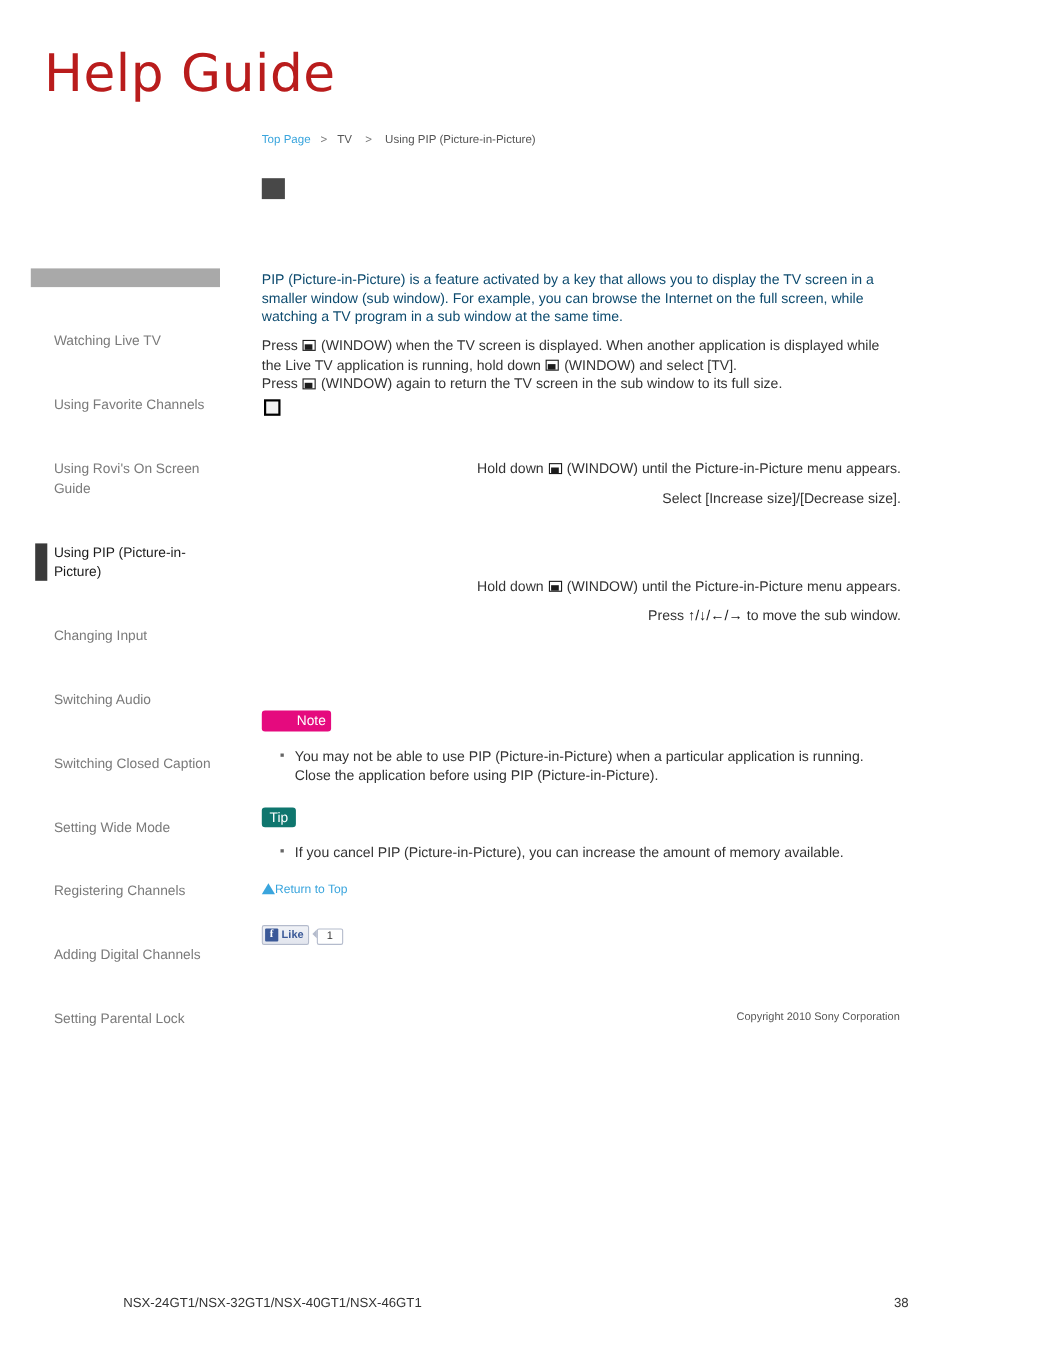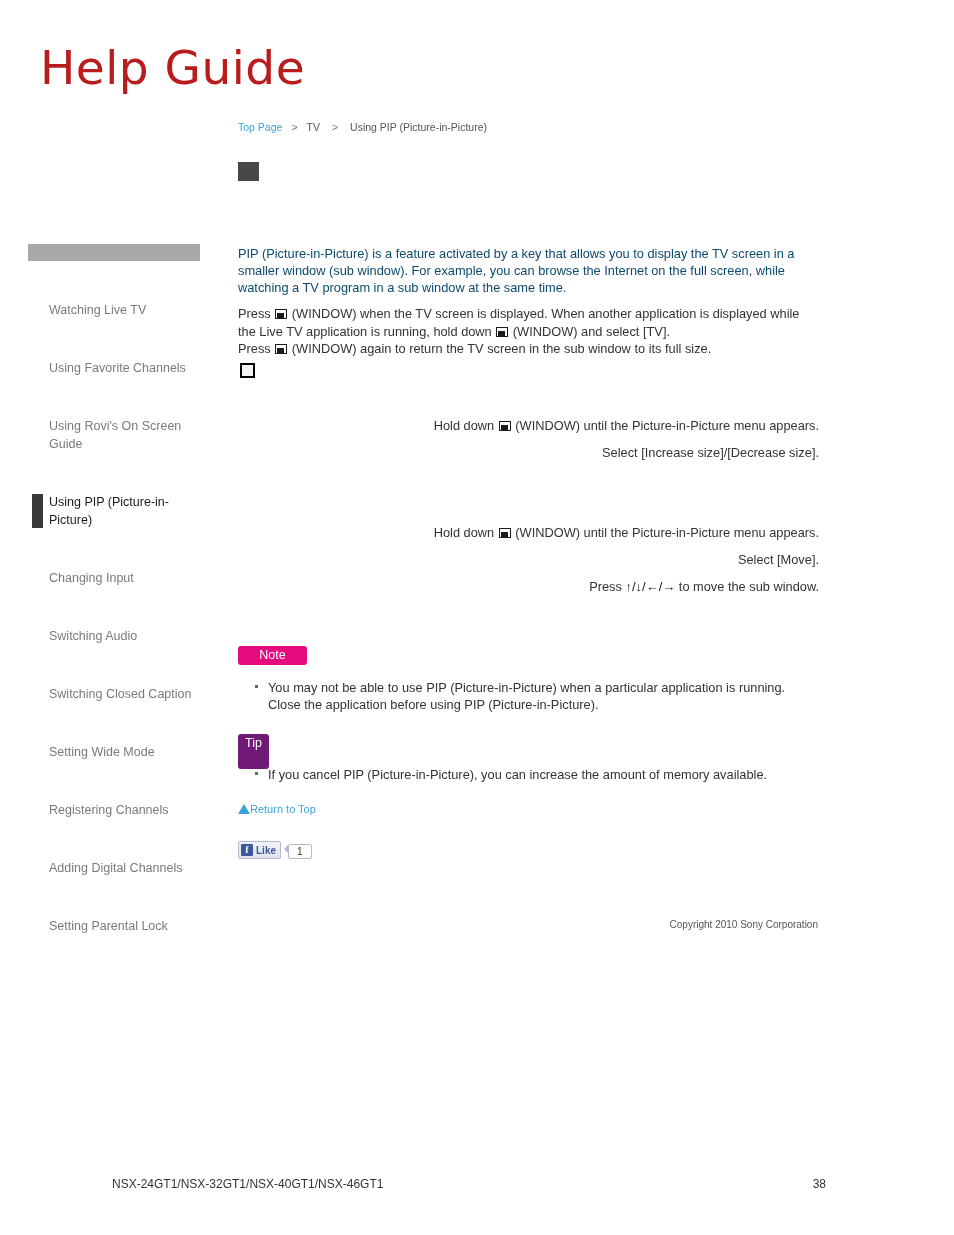--- a/index.html
+++ b/index.html
@@ -428,7 +428,6 @@
       <span class="win-icon"></span>
       <span>(WINDOW) until the Picture-in-Picture menu appears.</span>
     </div>
-    <div class="step-line">Select [Move].</div>
     <div class="step-line">
       <span>Press</span>
       <span class="arrows">↑/↓/←/→</span>

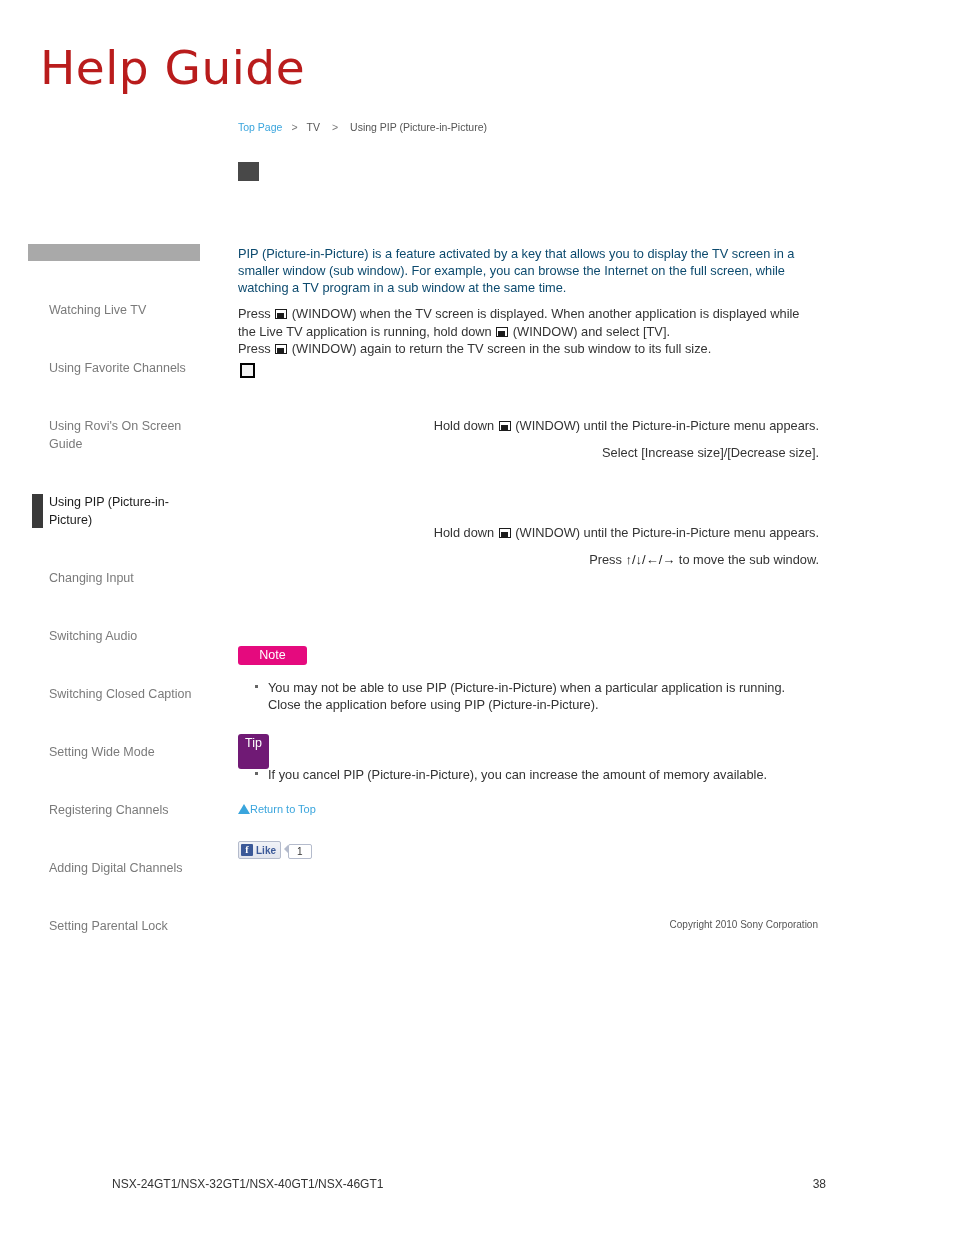--- a/index.html
+++ b/index.html
@@ -197,9 +197,10 @@
   .badge-note {
     top: 646px;
     left: 0px;
-    width: 69px;
+    width: 36px;
     height: 19px;
     background: #e50a7e;
+    padding-left: 27px;
   }
   .badge-tip {
     top: 734px;

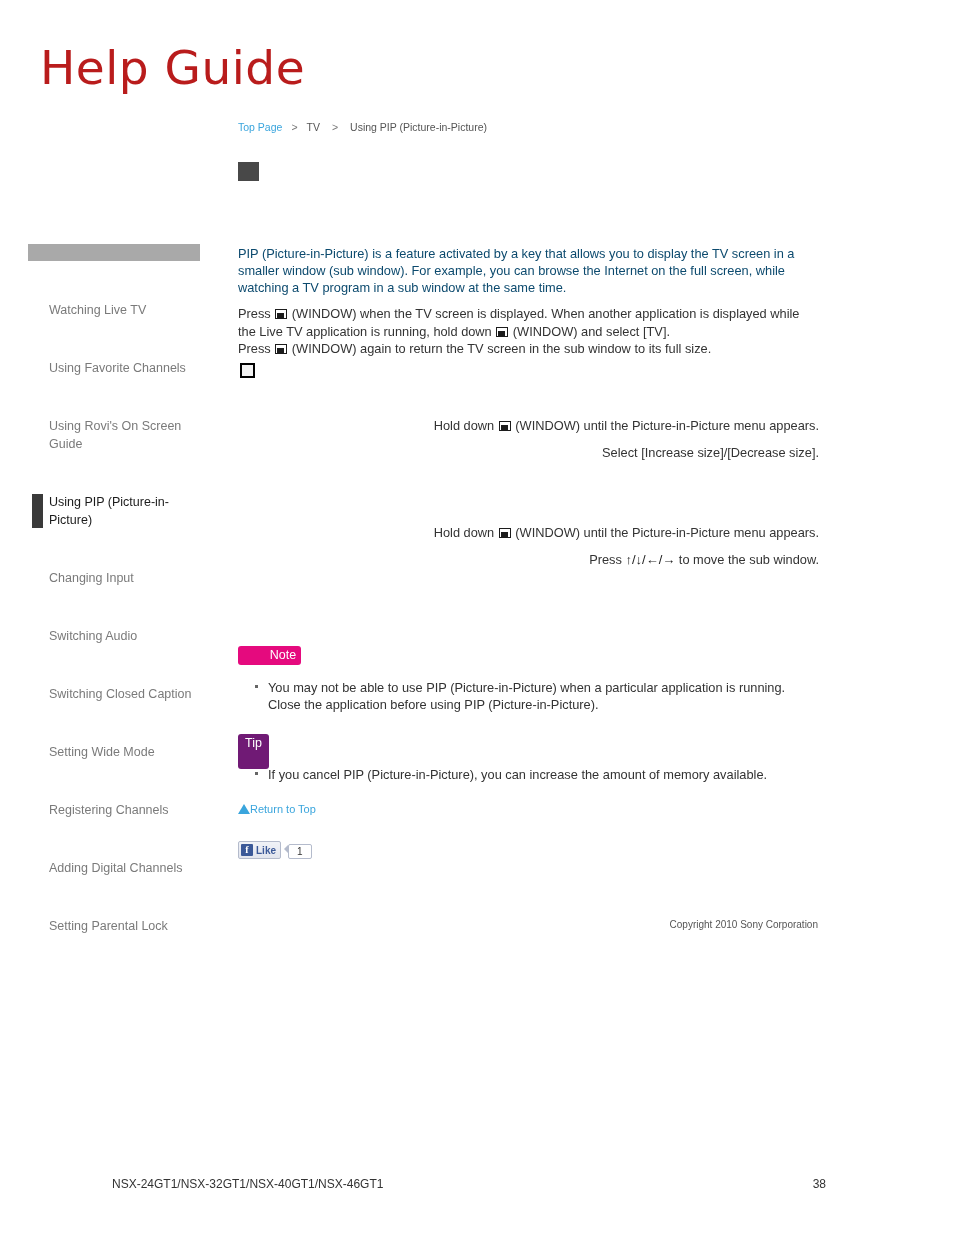--- a/index.html
+++ b/index.html
@@ -206,8 +206,8 @@
     top: 734px;
     left: 0px;
     width: 31px;
-    height: 35px;
-    background: #701a75;
+    height: 18px;
+    background: #0f766e;
   }
 
   .bullet-block {

